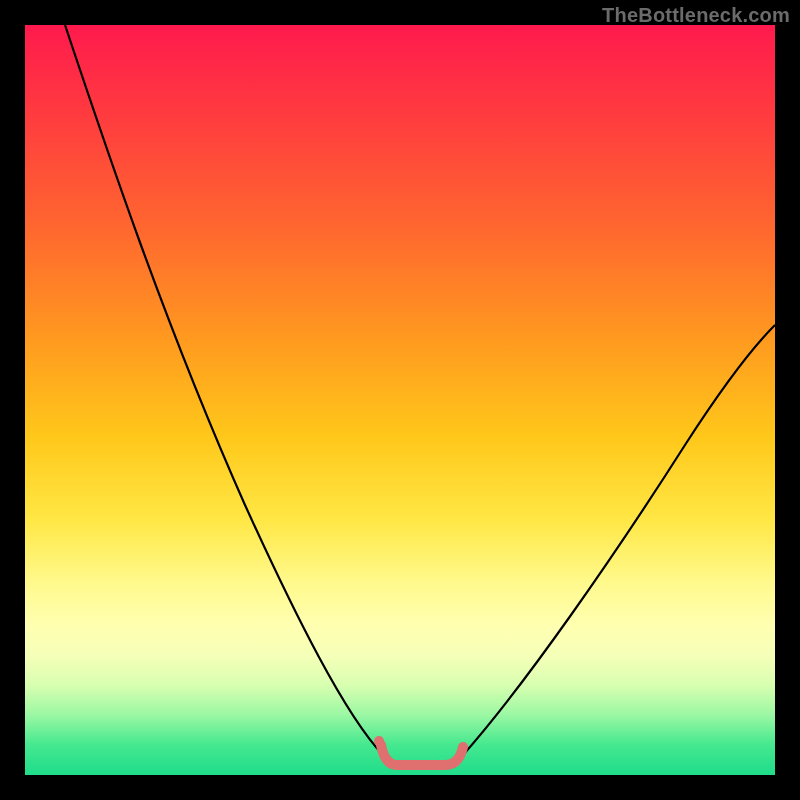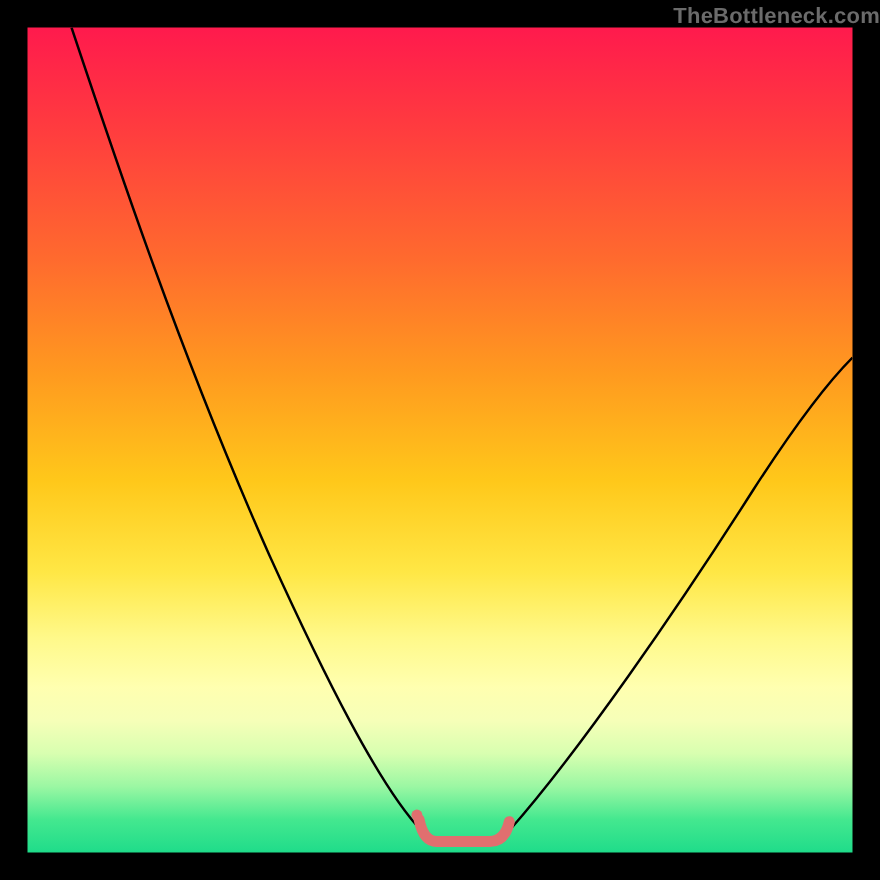--- a/index.html
+++ b/index.html
@@ -34,7 +34,7 @@
   .watermark {
     position: absolute;
     top: 4px;
-    right: 0;
+    right: 10px;
     font-family: Arial, Helvetica, sans-serif;
     font-size: 20px;
     font-weight: 600;

